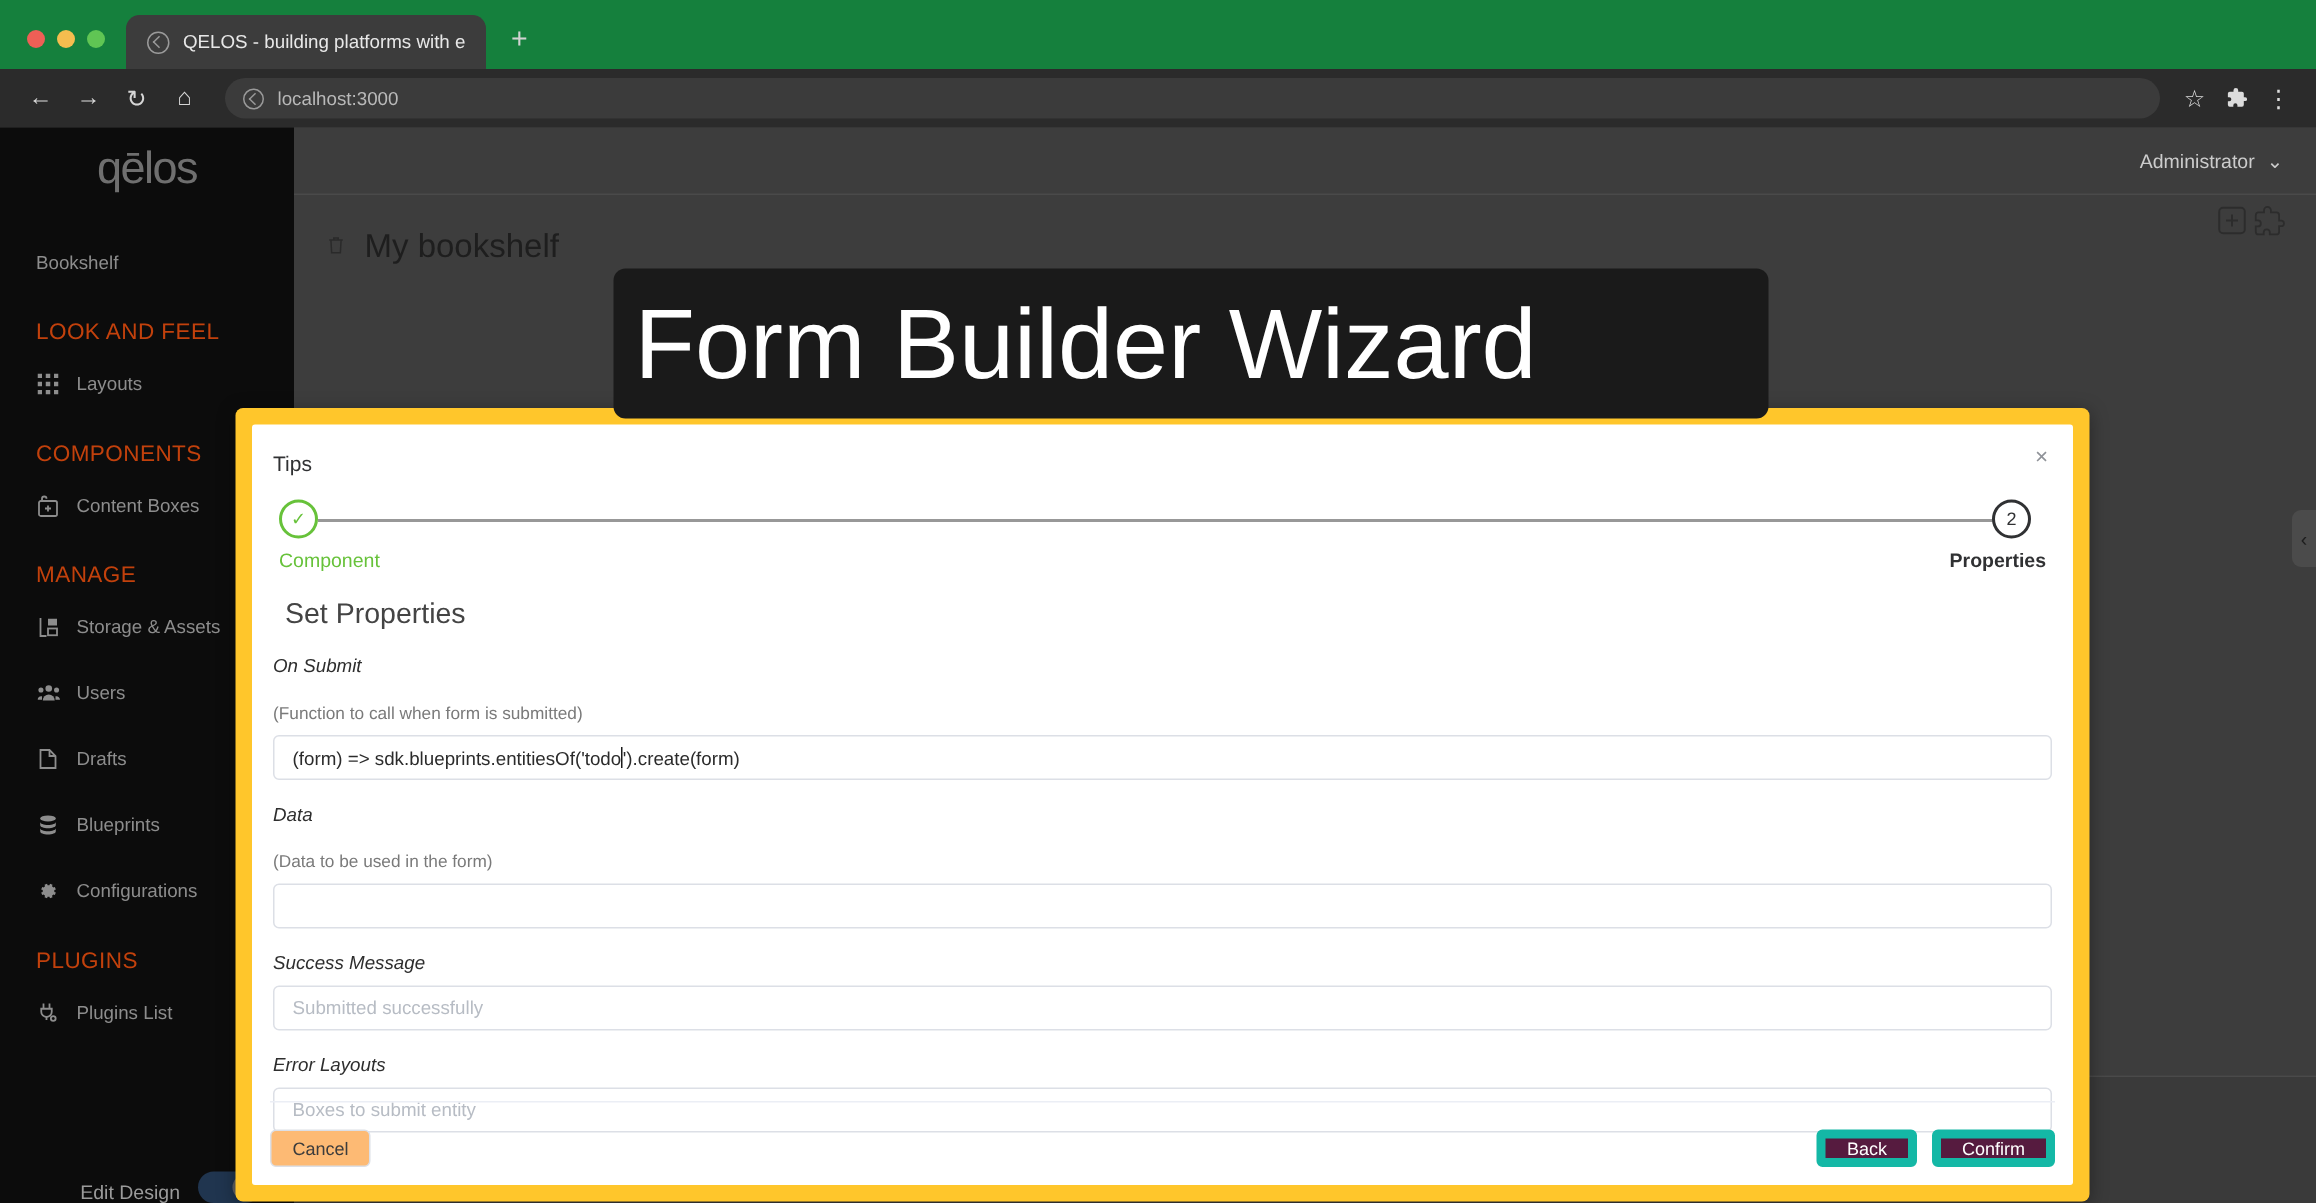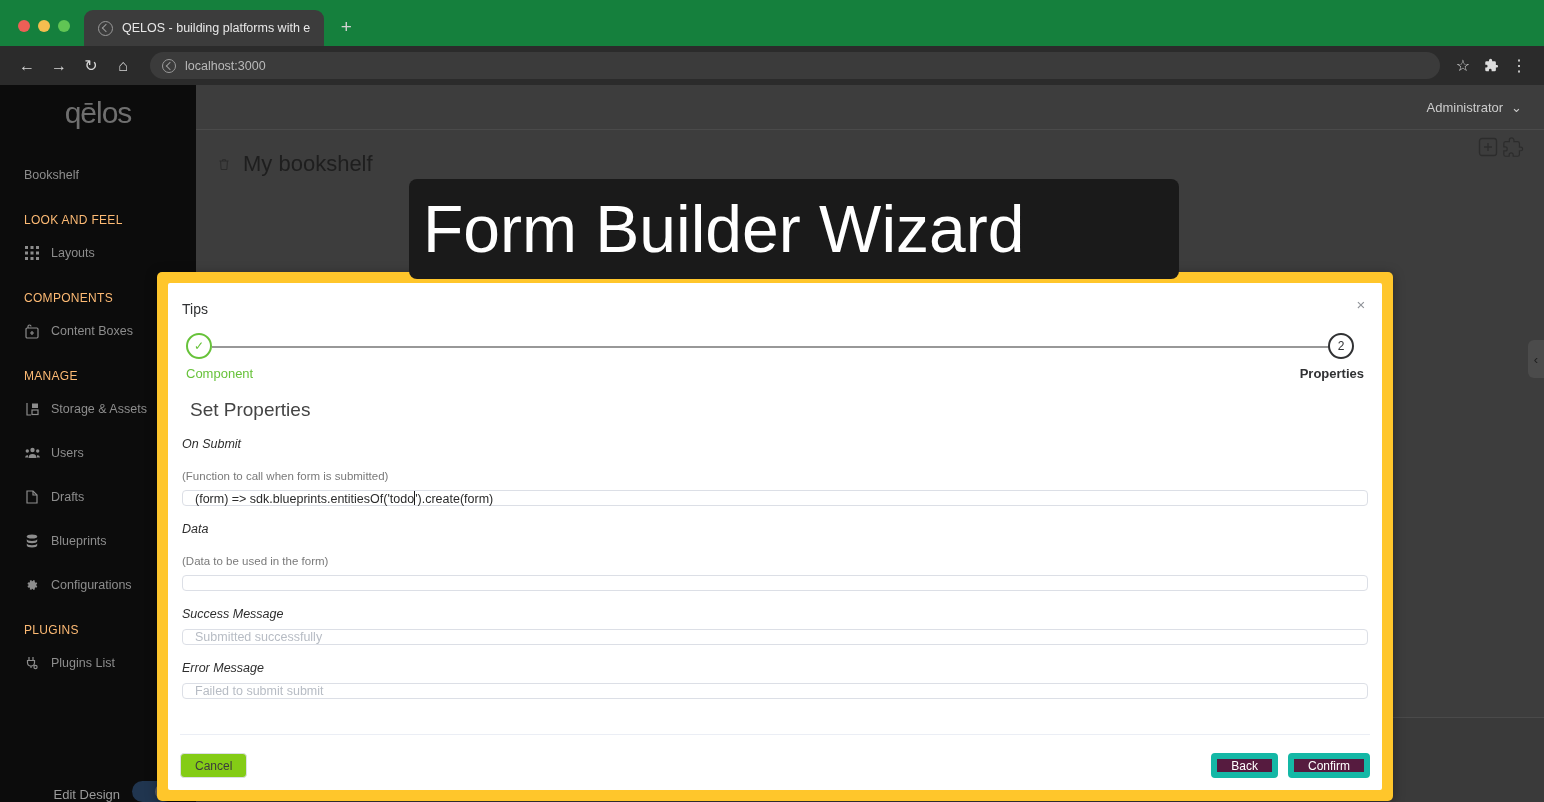--- a/index.html
+++ b/index.html
@@ -98,7 +98,7 @@
   .nav-link .ic { width: 16px; height: 16px; flex: 0 0 auto; color: #8d8d8d;
                   display: flex; align-items: center; justify-content: center; }
   .nav-section {
-    font-size: 12px; color: #fdba74; padding: 16px 0 4px 24px;
+    font-size: 15px; color: #c2410c; padding: 16px 0 4px 24px;
     letter-spacing: .3px;
   }
   .nav-link.plain { padding-left: 24px; }

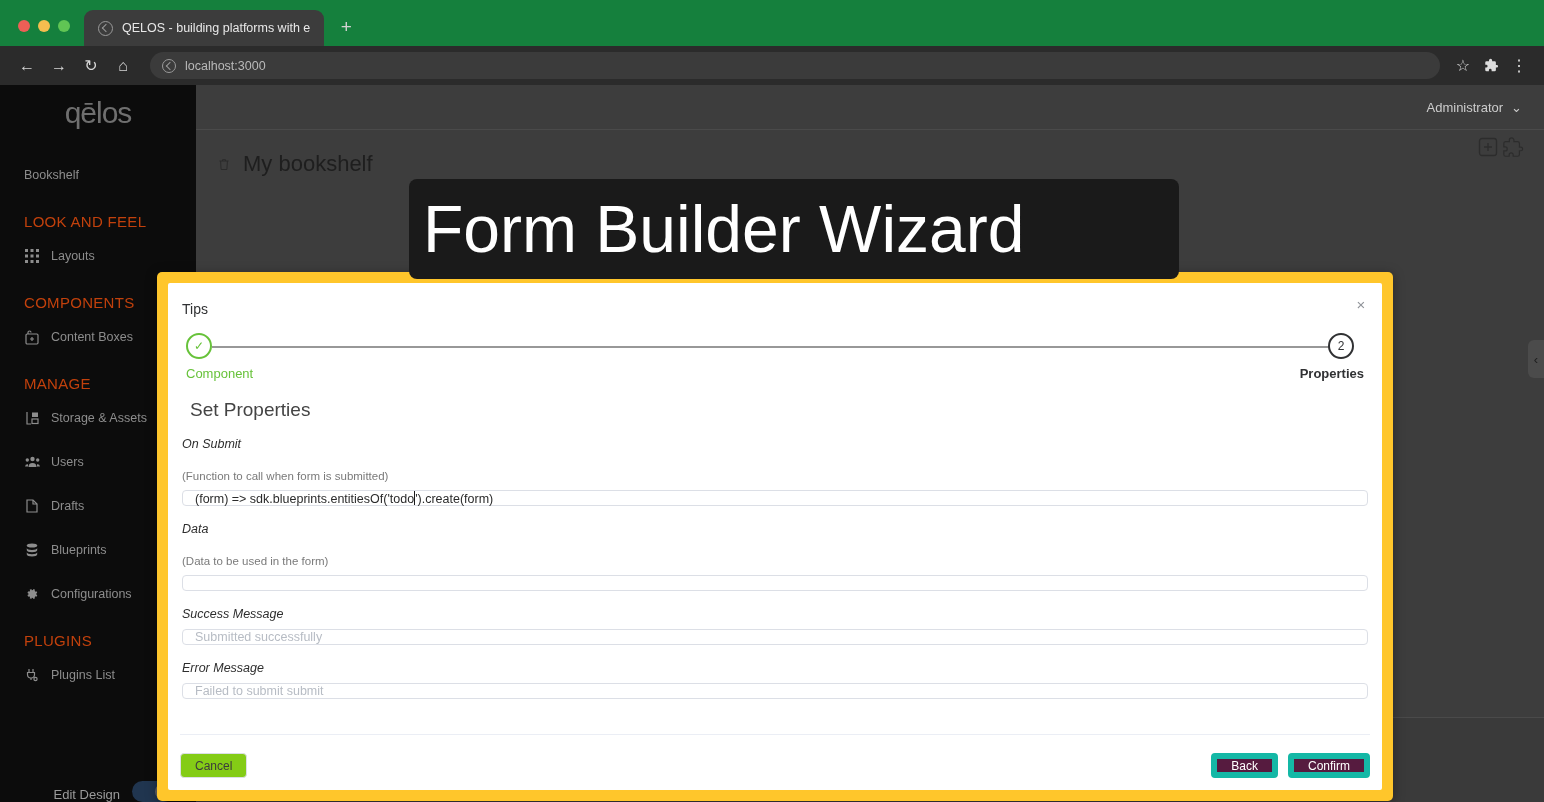--- a/index.html
+++ b/index.html
@@ -189,7 +189,7 @@
   .field-label { font-size: 12.5px; color: #2e2e2e; font-style: italic; }
   .field-hint { font-size: 11.5px; color: #7a7a7a; margin-top: 19px; }
   .field-input {
-    margin-top: 8px; height: 16px; border: 1px solid #dcdfe6; border-radius: 4px;
+    margin-top: 8px; height: 30px; border: 1px solid #dcdfe6; border-radius: 4px;
     background: #fff; display: flex; align-items: center;
     padding: 0 12px; font-size: 12.5px; color: #2b2b2b; position: relative;
   }

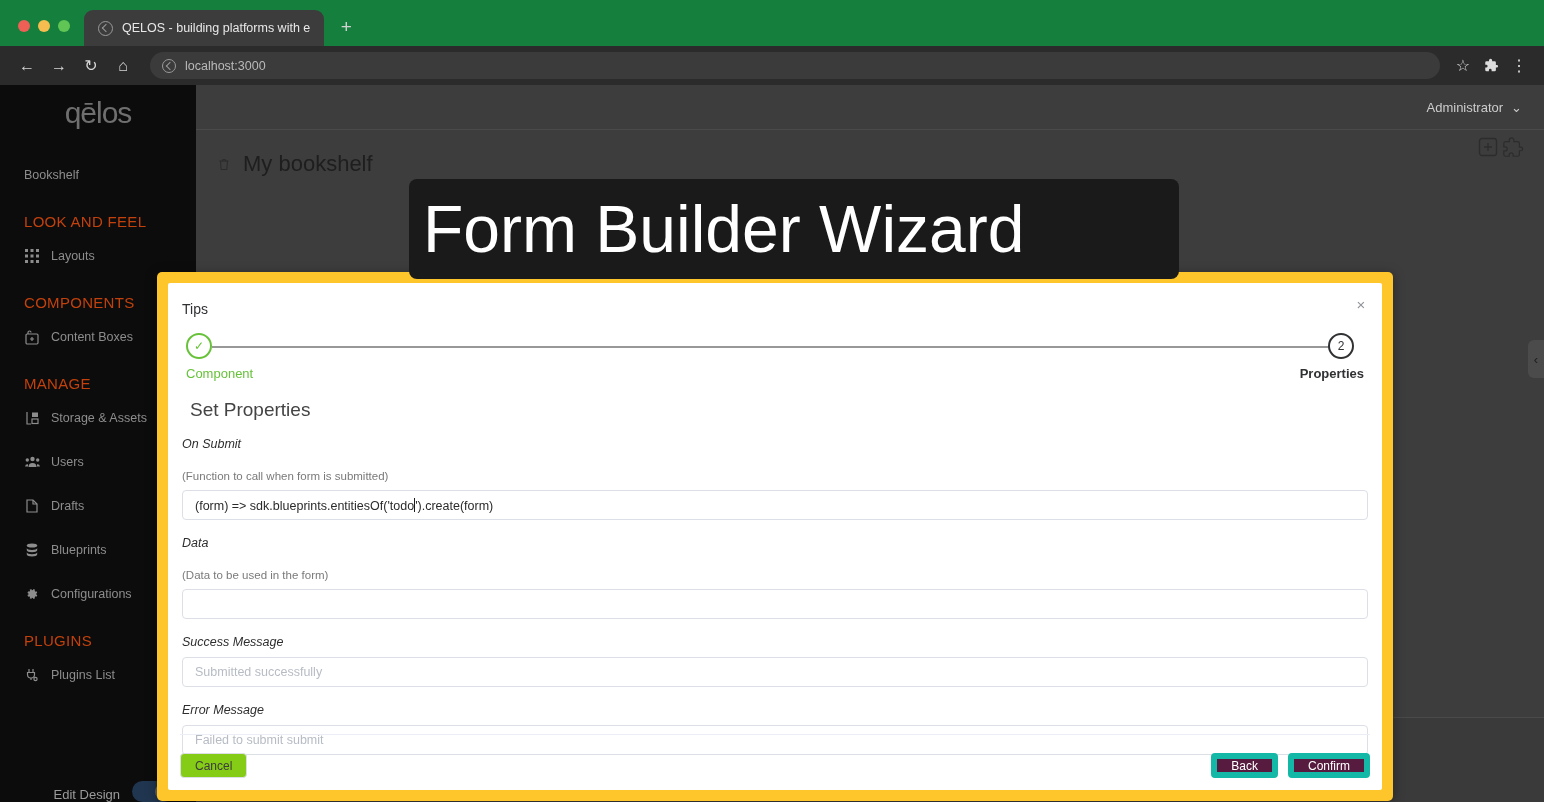--- a/index.html
+++ b/index.html
@@ -449,7 +449,7 @@
         </div>
 
         <div class="field">
-          <div class="field-label">Error Message</div>
+          <div class="field-label">Error Layouts</div>
           <div class="field-input">
             <span class="ph">Failed to submit submit</span>
           </div>

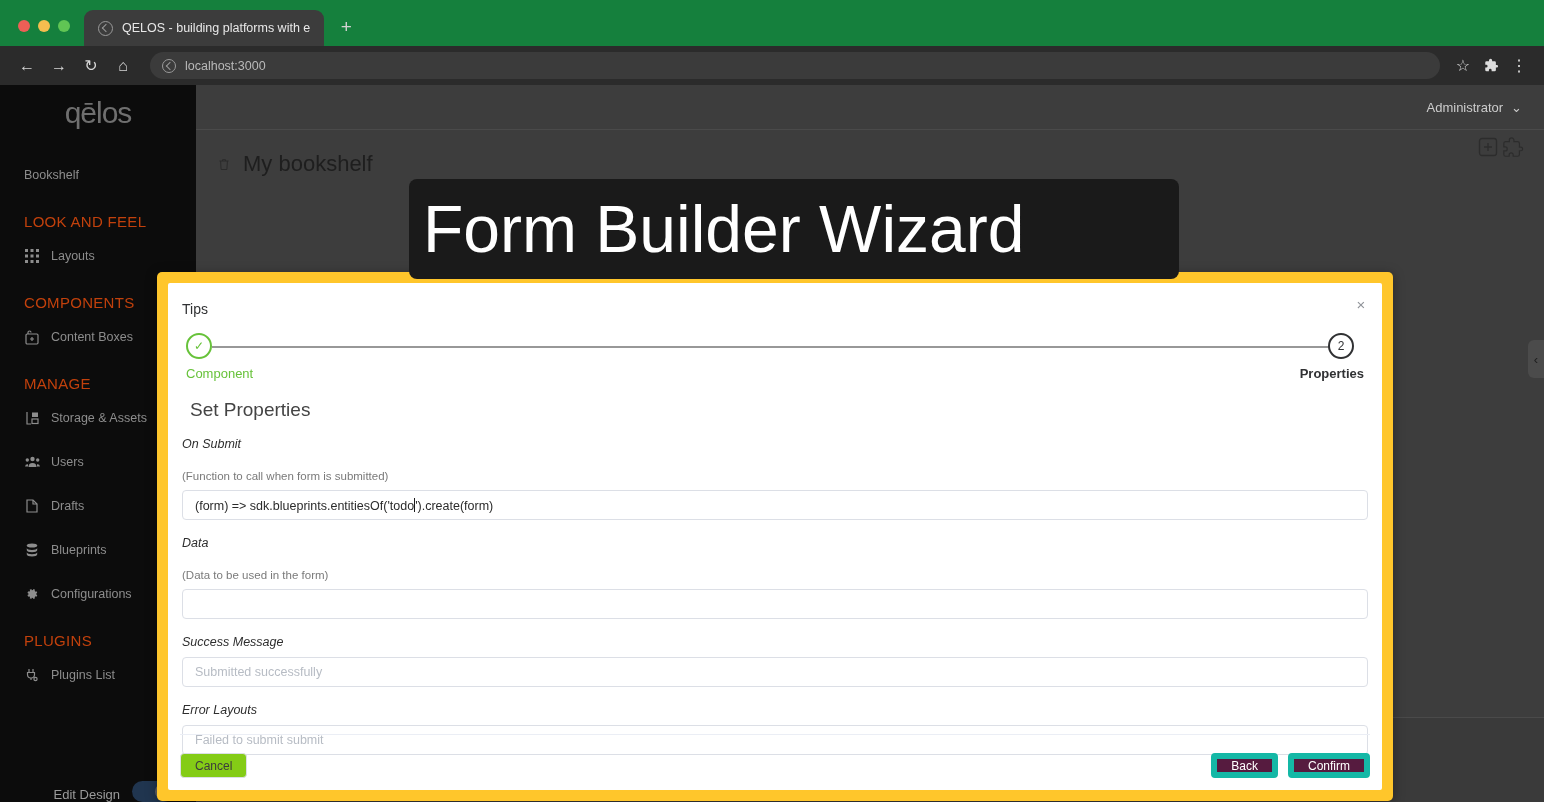--- a/index.html
+++ b/index.html
@@ -451,7 +451,7 @@
         <div class="field">
           <div class="field-label">Error Layouts</div>
           <div class="field-input">
-            <span class="ph">Failed to submit submit</span>
+            <span class="ph">Boxes to submit entity</span>
           </div>
         </div>
 

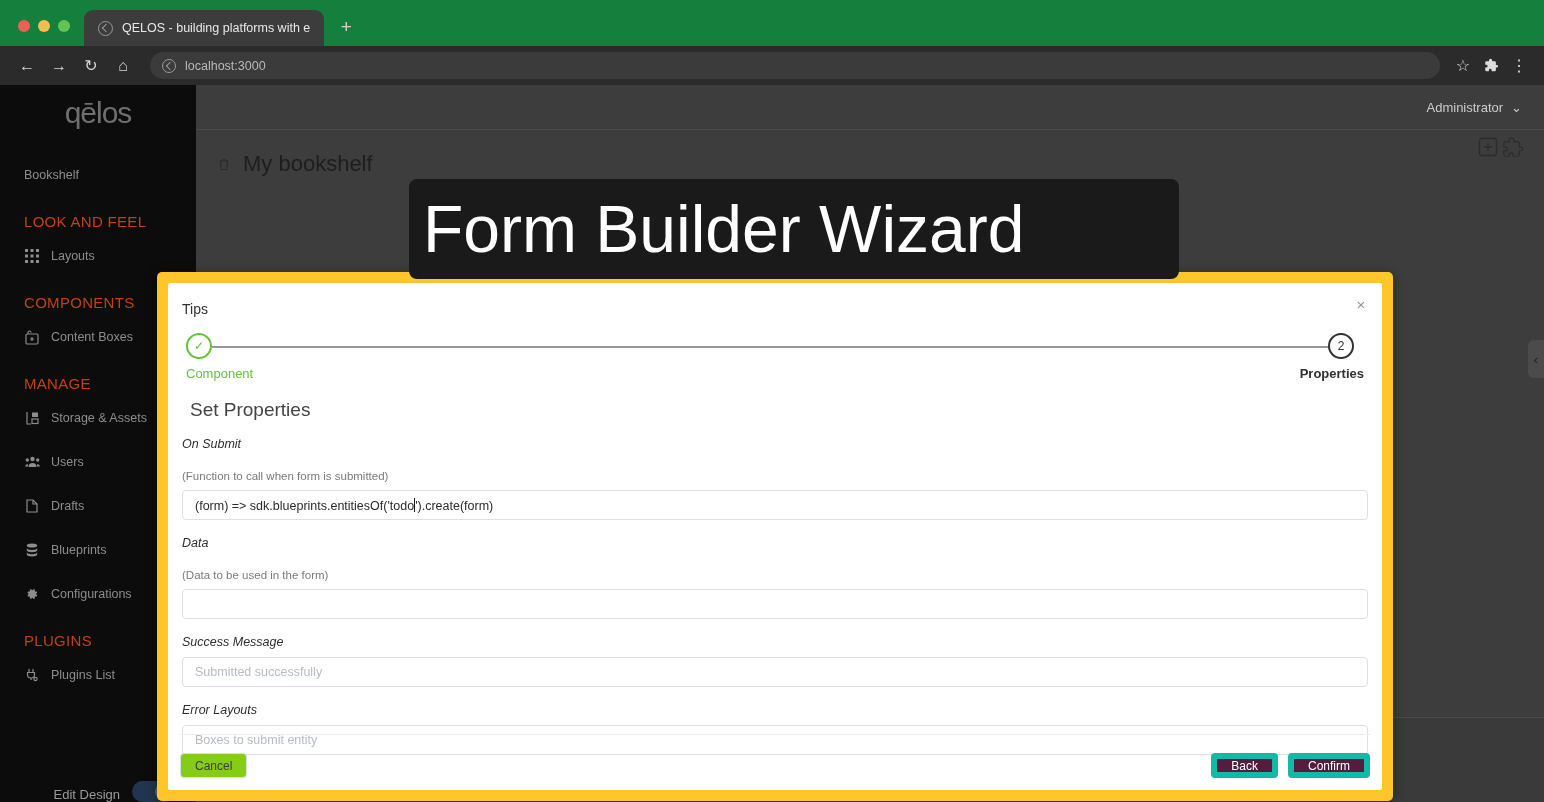--- a/index.html
+++ b/index.html
@@ -209,7 +209,7 @@
     display: inline-flex; align-items: center; justify-content: center;
     padding: 0 14px;
   }
-  .btn.default { border: 1px solid #dcdfe6; background: #84cc16; color: #3c3c3c; }
+  .btn.default { border: 1px solid #dcdfe6; background: #fdba74; color: #3c3c3c; }
   .btn.primary { background: #561b3f; color: #fff; border: 6px solid #14b8a6; }
   #footer .right { display: flex; gap: 10px; }
 

